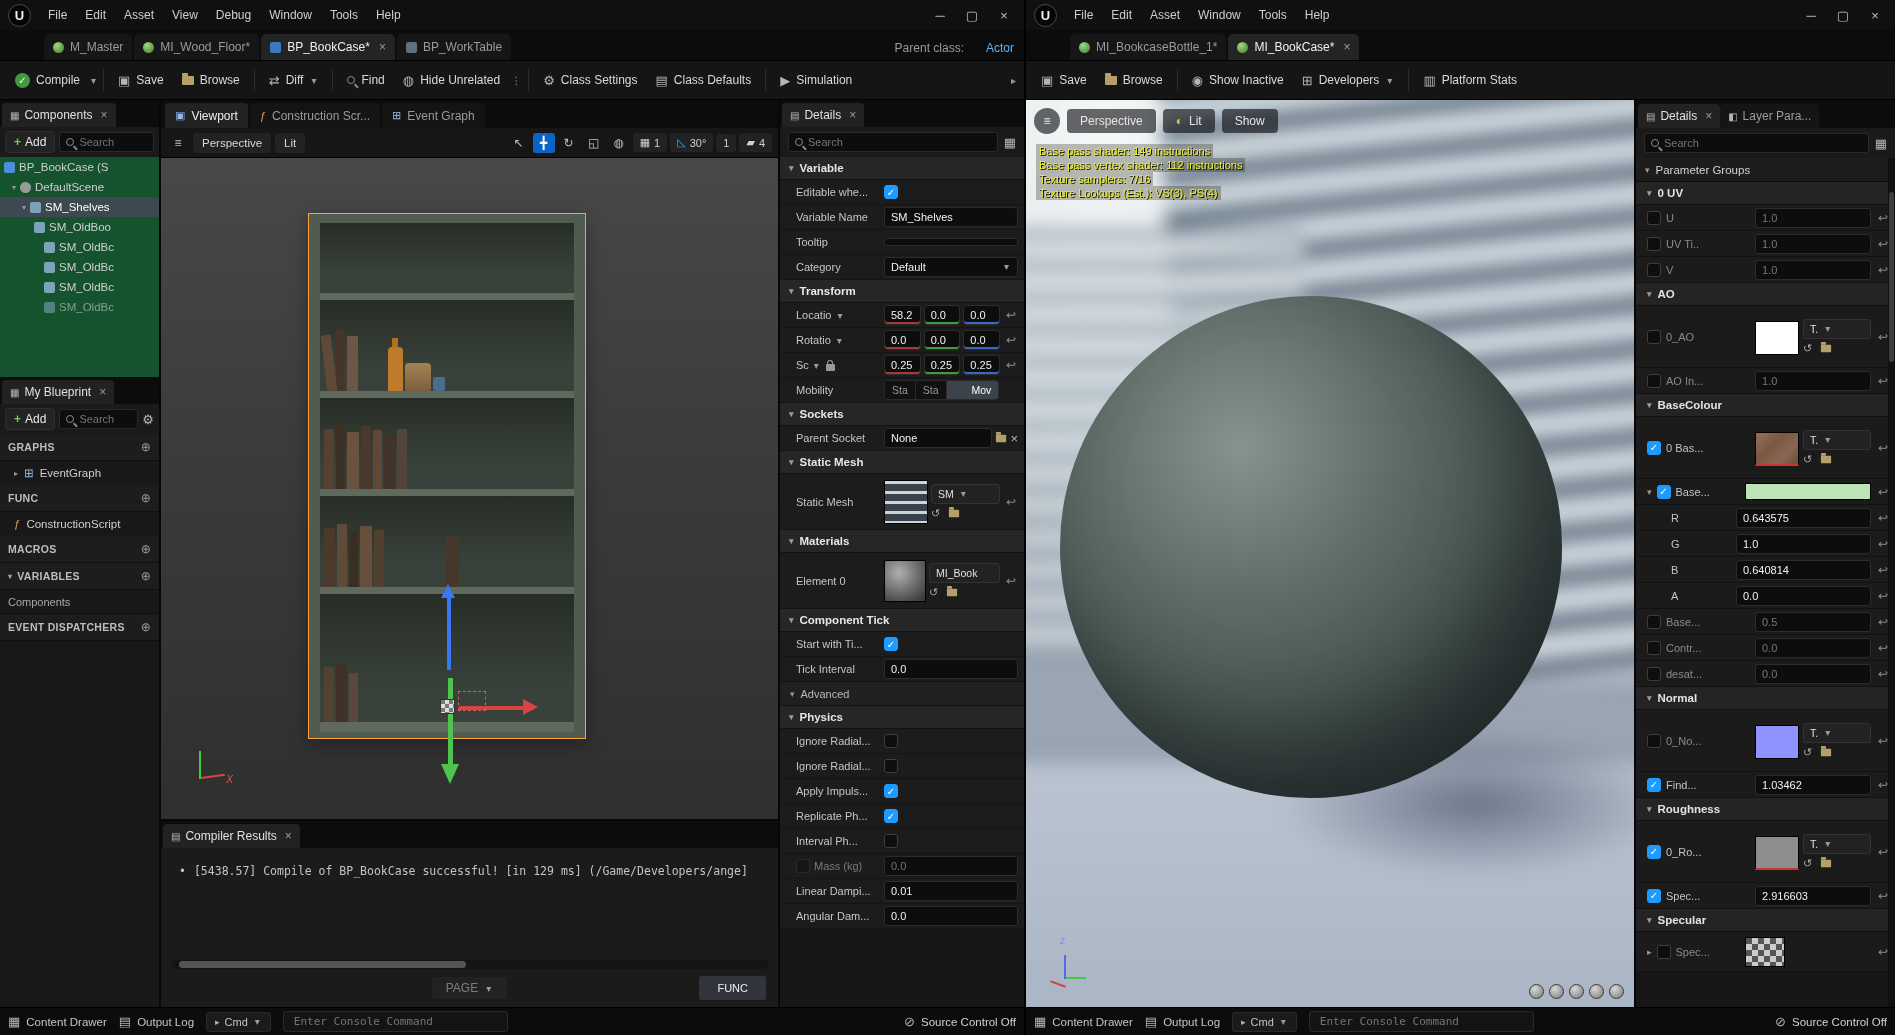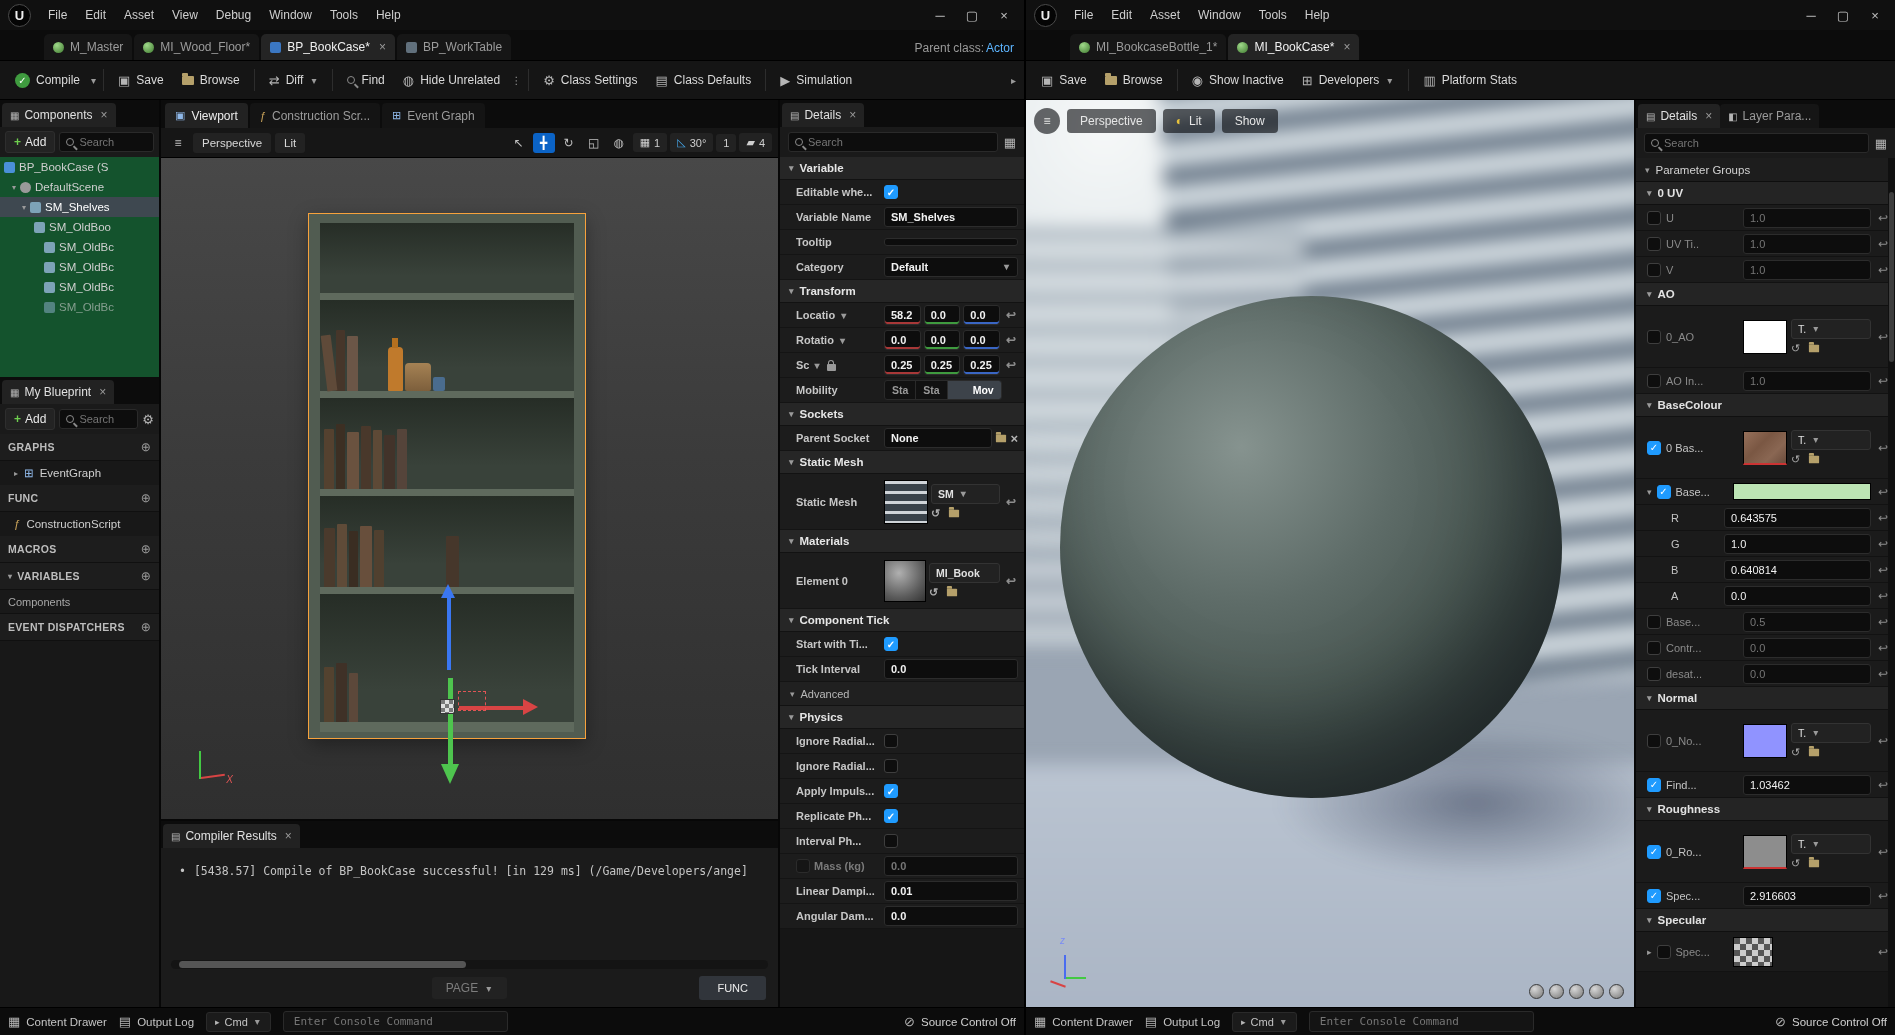--- a/index.html
+++ b/index.html
@@ -25,7 +25,7 @@
 .dot-blue{background:#3b77c2;border-radius:2px;}
 .dot-gray{background:#61707c;border-radius:2px;}
 .tab-close{color:#9a9a9a;font-size:12px;margin-left:3px;}
-.parent-class{margin-left:auto;display:flex;gap:2px;align-items:flex-start;padding:0 10px 5px 0;color:#9a9a9a;white-space:nowrap;}
+.parent-class{margin-left:auto;display:flex;gap:22px;align-items:flex-start;padding:0 10px 5px 0;color:#9a9a9a;white-space:nowrap;}
 .pc-val{color:#5db5ff;}
 
 

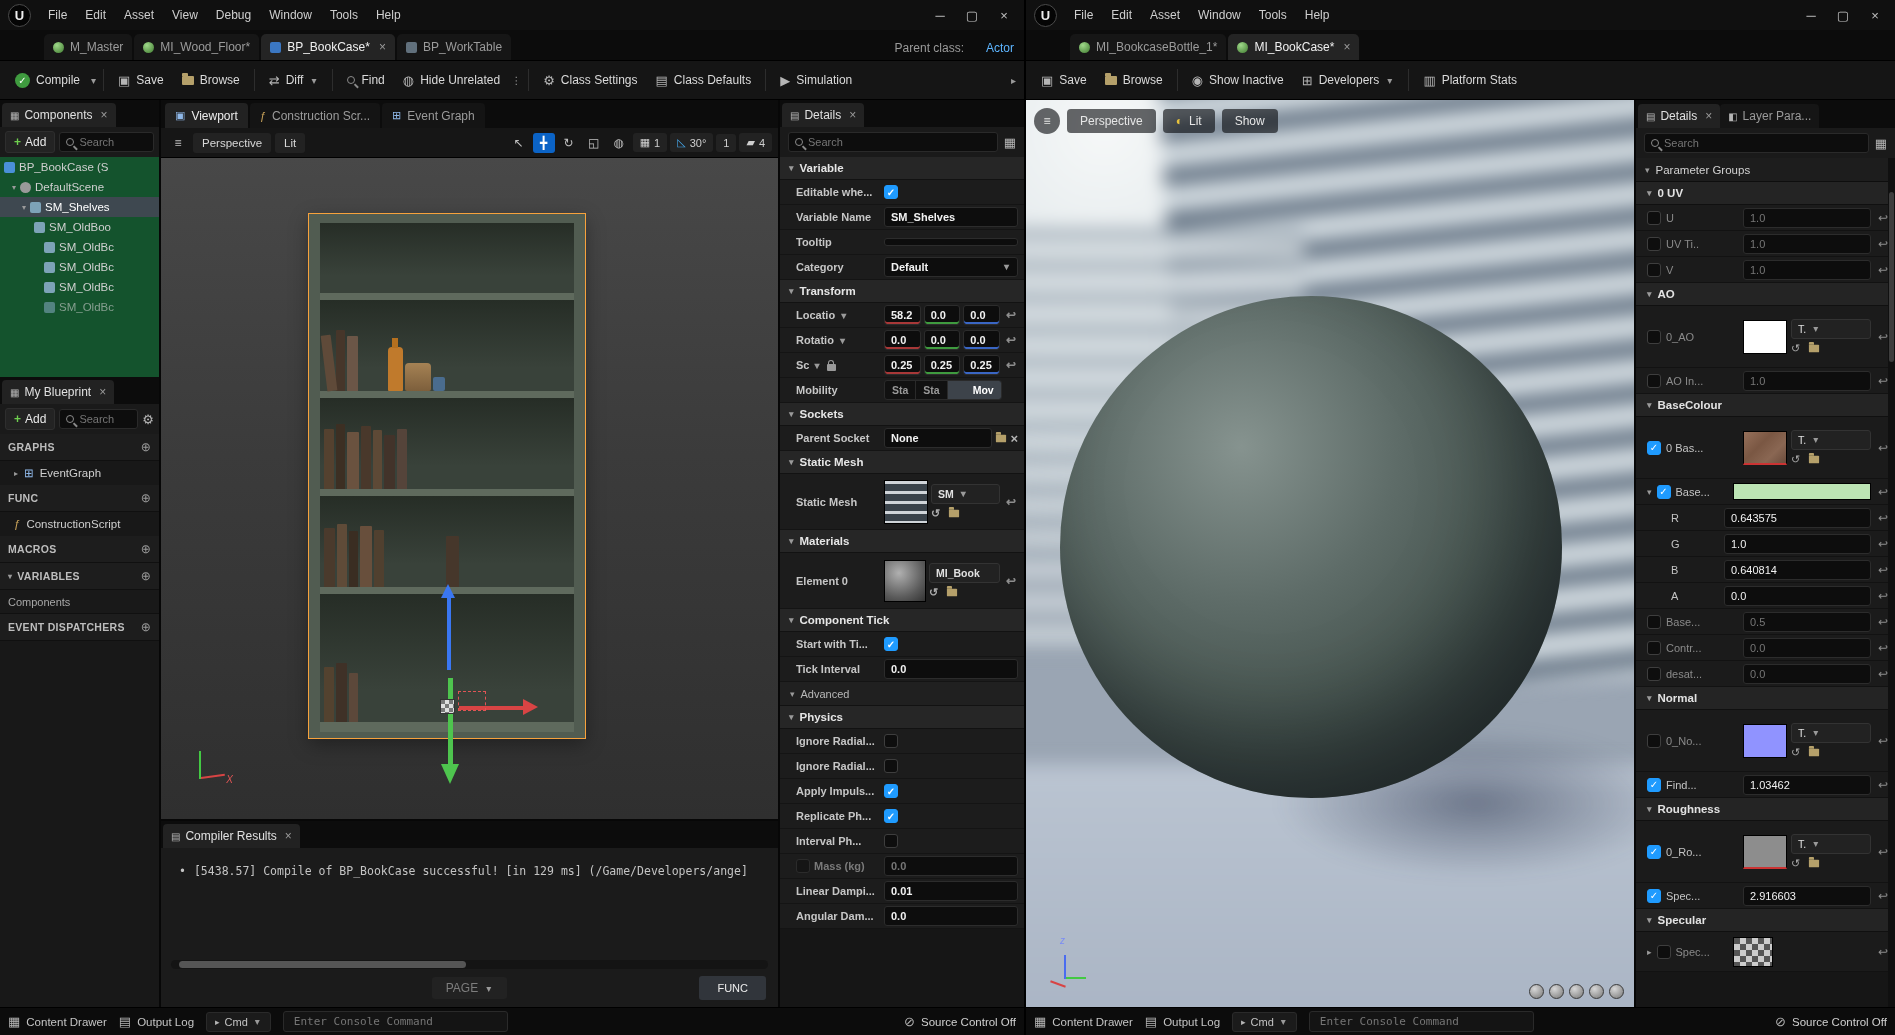--- a/index.html
+++ b/index.html
@@ -858,6 +858,12 @@
         </div>
       </div>
 
+      <div class="mv-stats">
+        <div>Base pass shader: 149 instructions</div>
+        <div>Base pass vertex shader: 112 instructions</div>
+        <div>Texture samplers: 7/16</div>
+        <div>Texture Lookups (Est.): VS(3), PS(4)</div>
+      </div>
 
       <div class="axisw" style="bottom:16px;">
         <div style="position:absolute;left:22px;bottom:12px;width:2px;height:24px;background:#4a6cf0;"></div>

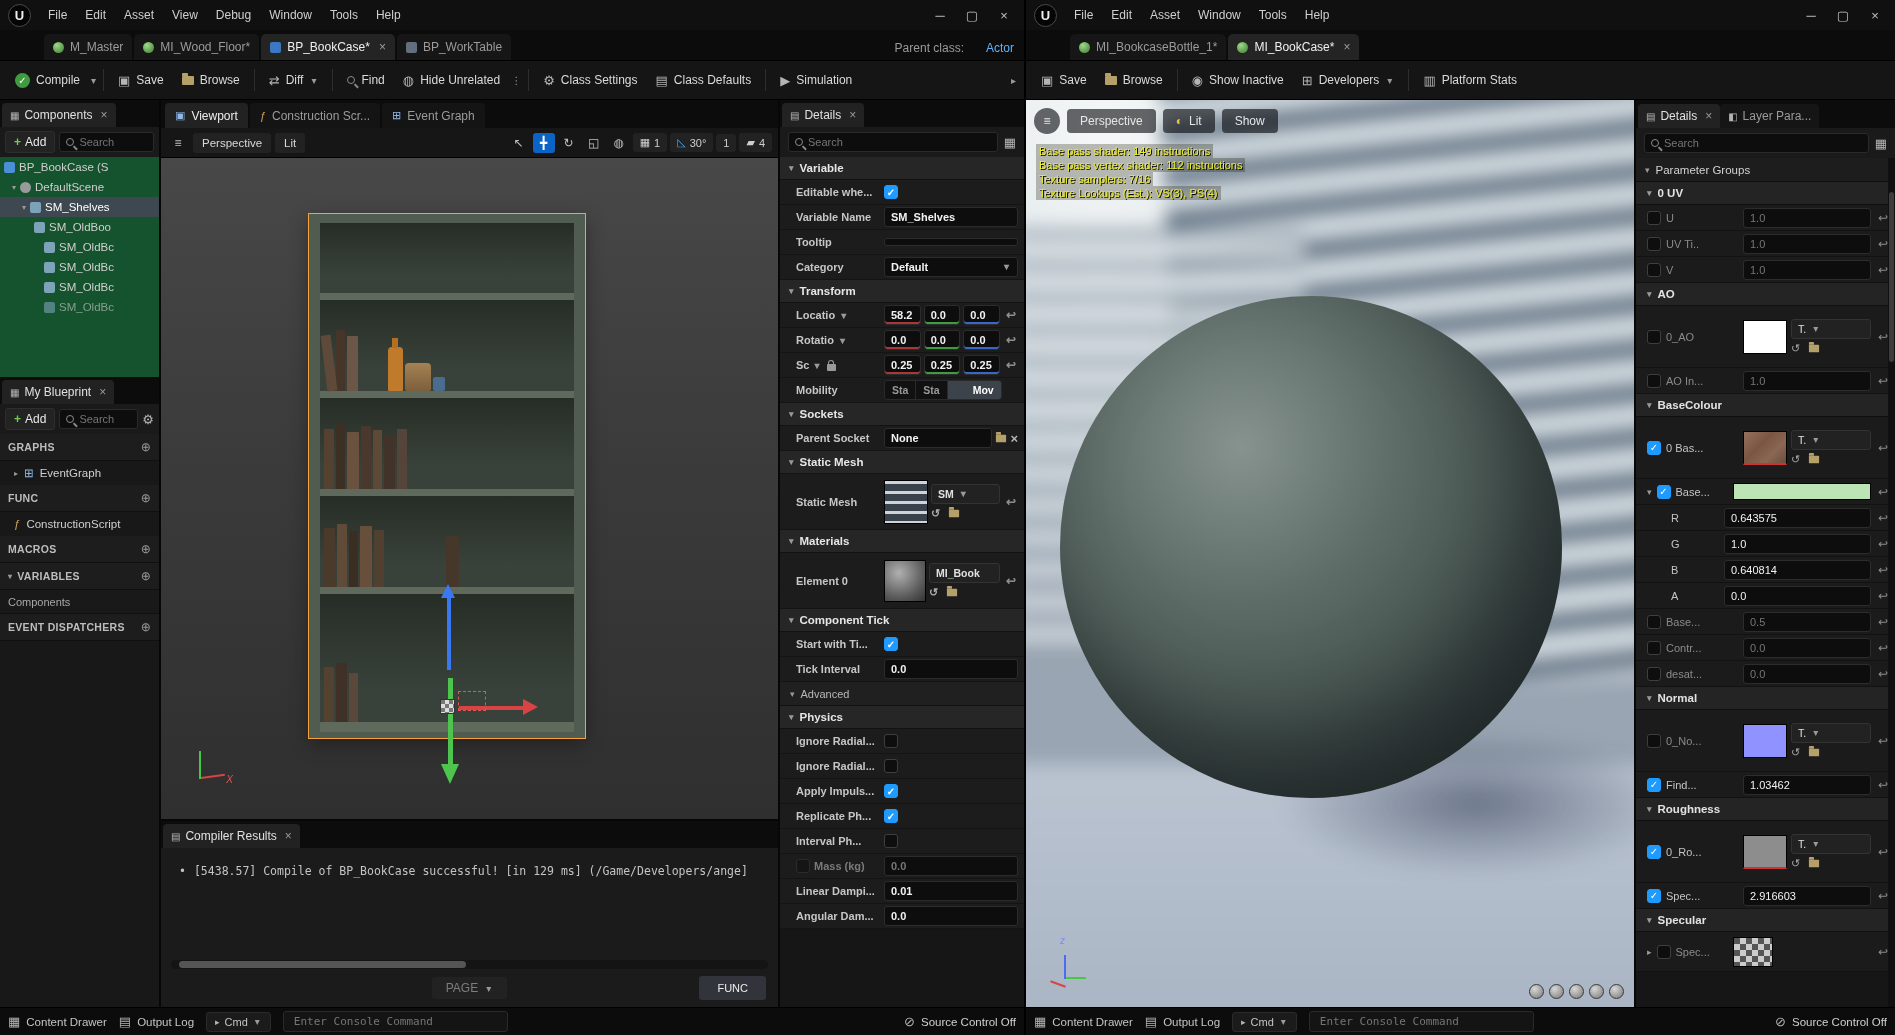--- a/index.html
+++ b/index.html
@@ -107,7 +107,7 @@
 .dscroll{flex:1;overflow:hidden;position:relative;}
 .dsec{height:23px;display:flex;align-items:center;gap:6px;background:#262626;padding:0 9px;color:#e6e6e6;font-size:11.5px;font-weight:700;border-bottom:1px solid #121212;}
 .chev{color:#9a9a9a;font-size:9px;}
-.drow{min-height:25px;display:flex;align-items:center;padding:2px 6px 2px 16px;background:#1c1c1c;border-bottom:1px solid #141414;gap:4px;font-size:11px;font-weight:bold;}
+.drow{min-height:25px;display:flex;align-items:center;padding:2px 6px 2px 16px;background:#1c1c1c;border-bottom:1px solid #141414;gap:4px;font-size:11px;}
 .dlabel{flex:0 0 84px;color:#c6c6c6;white-space:nowrap;overflow:hidden;}
 .dlabel.dim{color:#7a7a7a;}
 .dvals{flex:1;display:flex;align-items:center;gap:3px;min-width:0;}

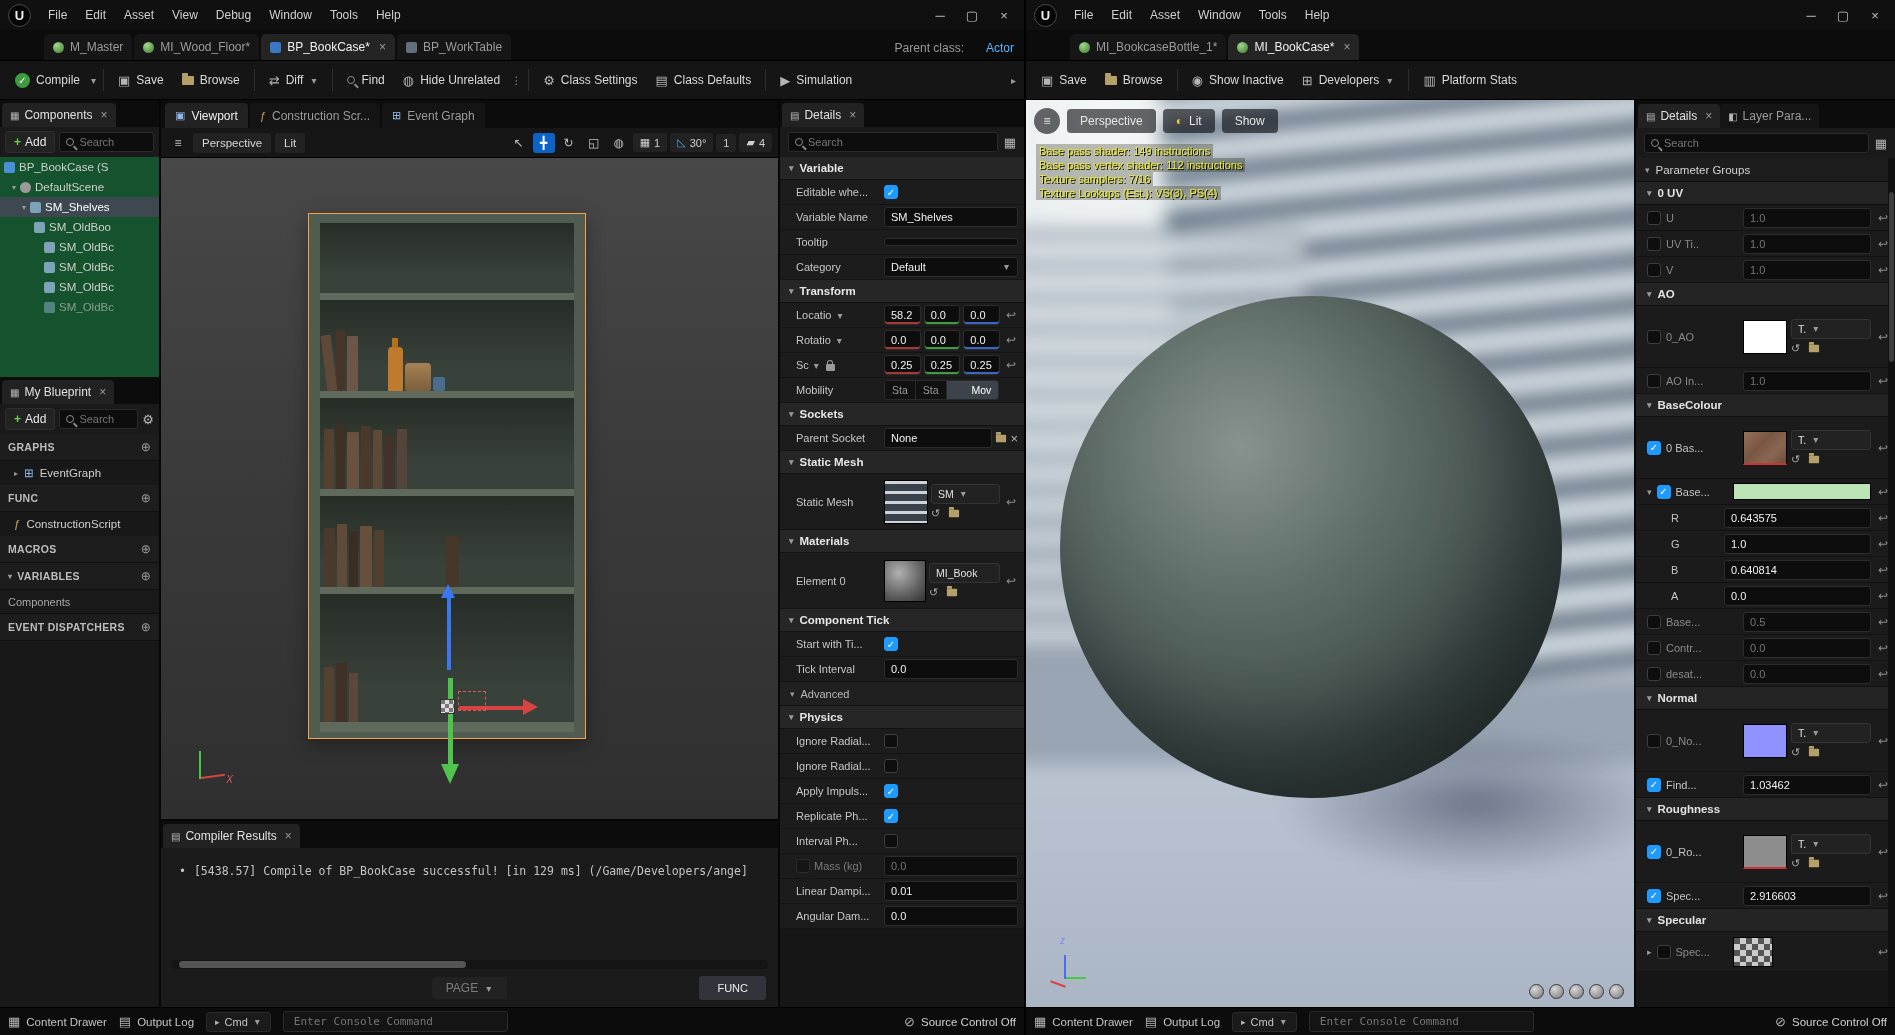--- a/index.html
+++ b/index.html
@@ -160,7 +160,7 @@
 .prow{min-height:26px;display:flex;align-items:center;gap:5px;padding:2px 5px 2px 11px;background:#1b1b1b;border-bottom:1px solid #121212;font-size:11px;}
 .plabel{flex:0 0 72px;color:#c4c4c4;white-space:nowrap;overflow:hidden;}
 .plabel.dim{color:#8a8a8a;}
-.pval{flex:1;display:flex;align-items:center;gap:4px;min-width:0;}
+.pval{flex:1;display:flex;align-items:flex-end;gap:4px;min-width:0;margin-left:12px;}
 .texrow{min-height:62px;}
 .swatch{width:44px;height:34px;border:1px solid #000;flex:0 0 auto;}
 .sw-white{background:#fff;}

